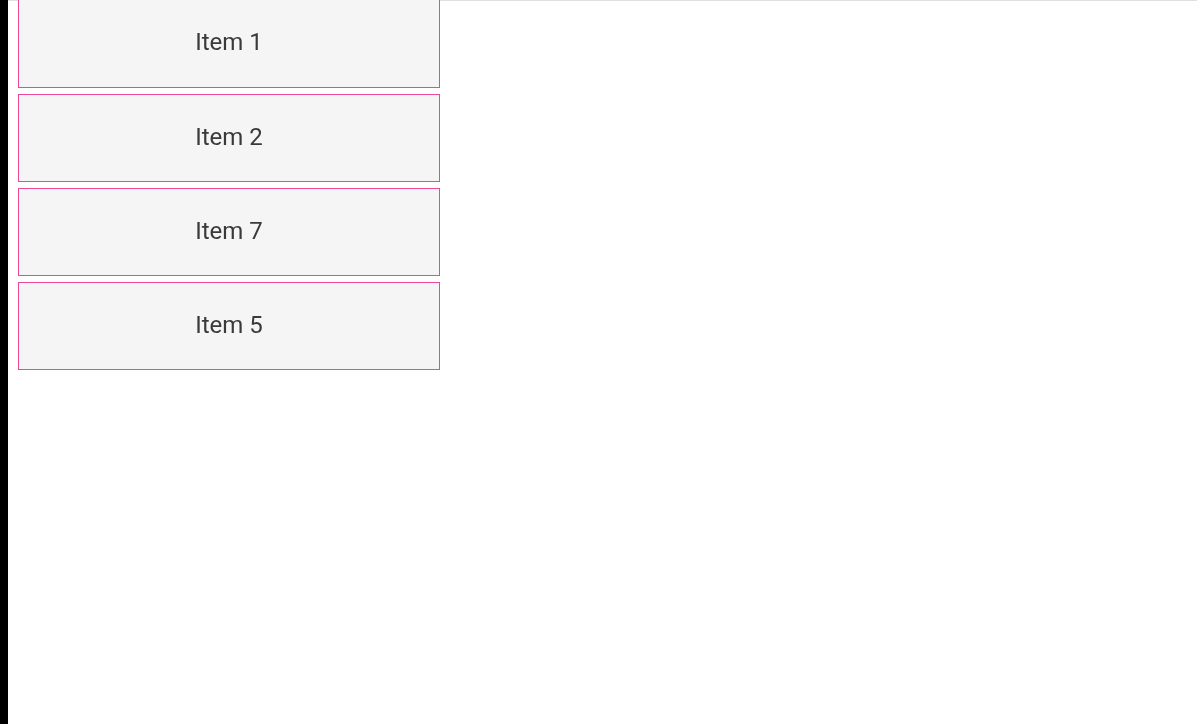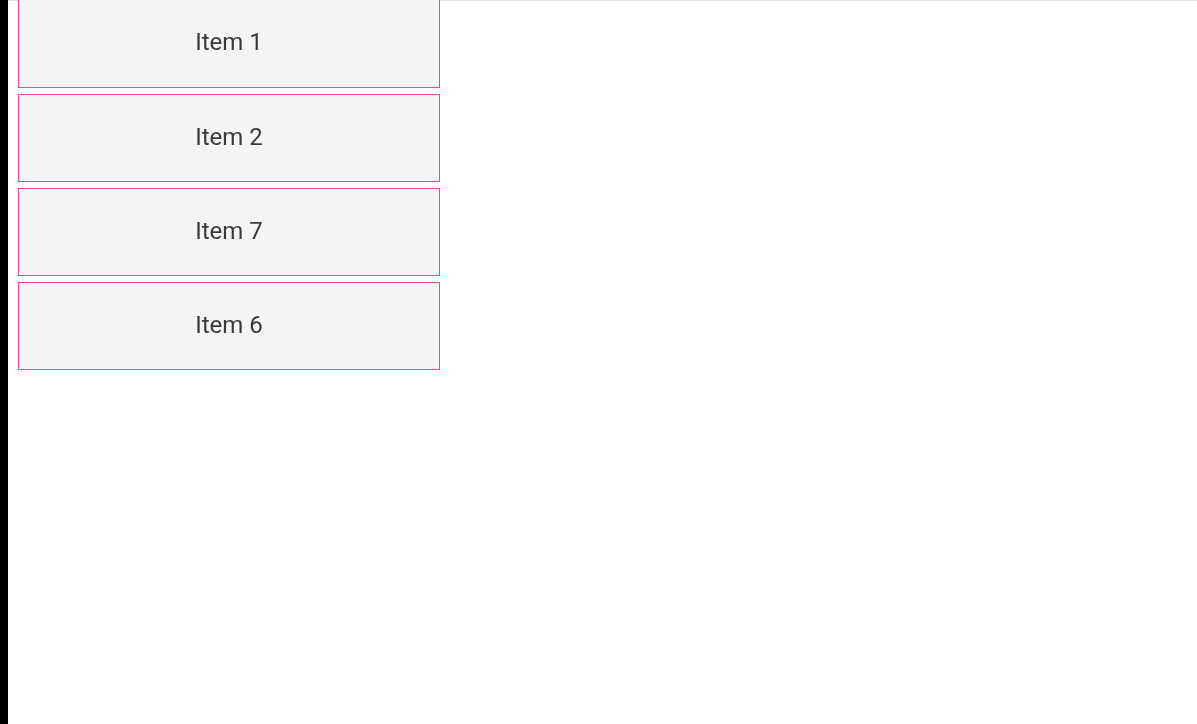--- a/index.html
+++ b/index.html
@@ -73,6 +73,9 @@
     <span>Item 7</span>
   </div>
   <div class="list-item">
+    <span>Item 5</span>
+  </div>
+  <div class="list-item">
     <span>Item 6</span>
   </div>
 </div>

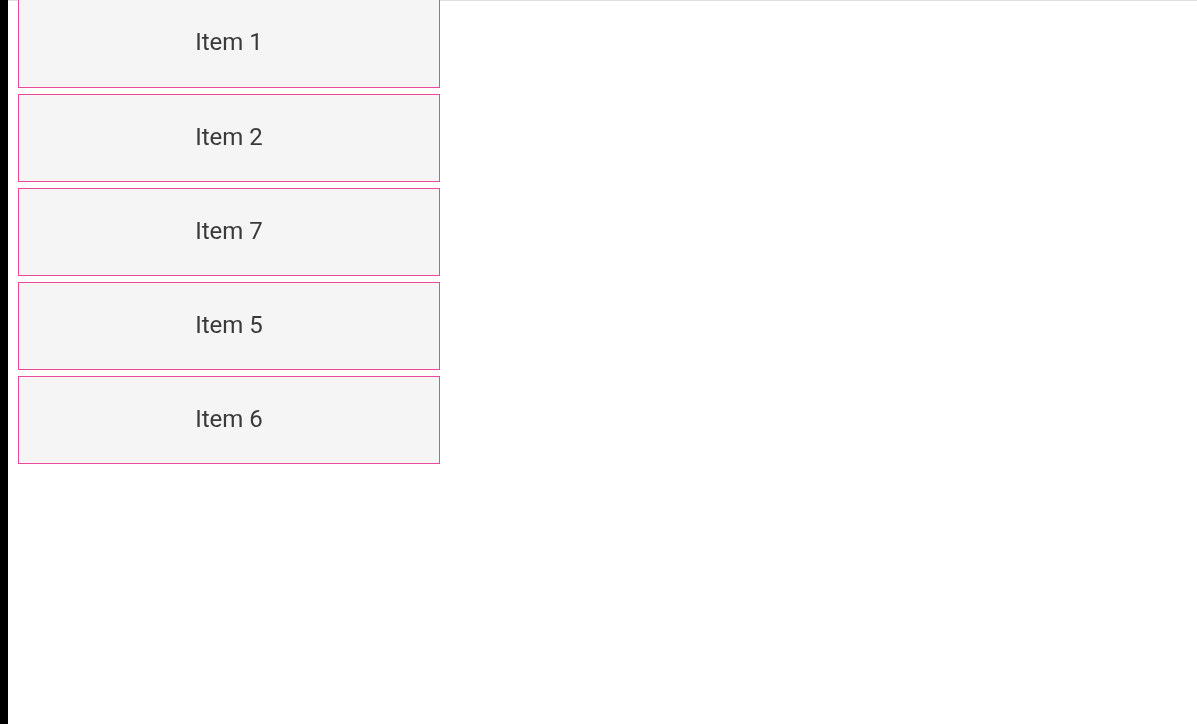--- a/index.html
+++ b/index.html
@@ -75,9 +75,6 @@
   <div class="list-item">
     <span>Item 5</span>
   </div>
-  <div class="list-item">
-    <span>Item 6</span>
-  </div>
 </div>
 
 </body></html>

